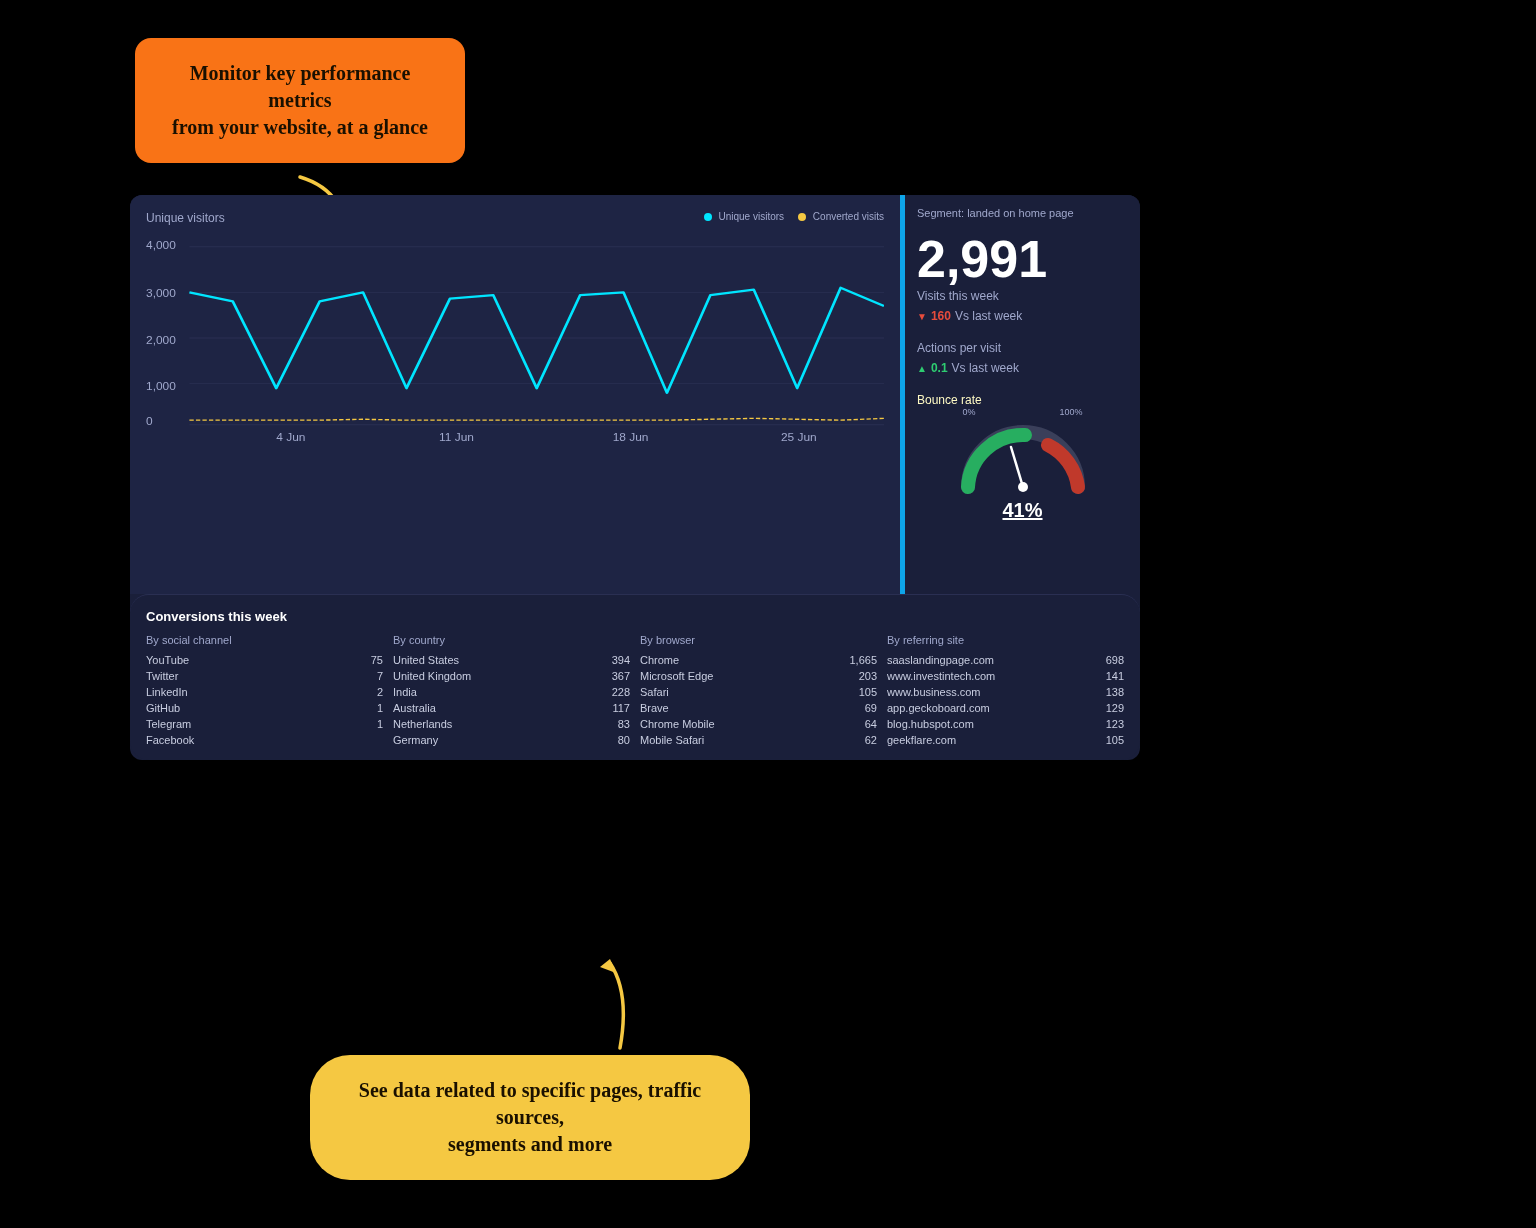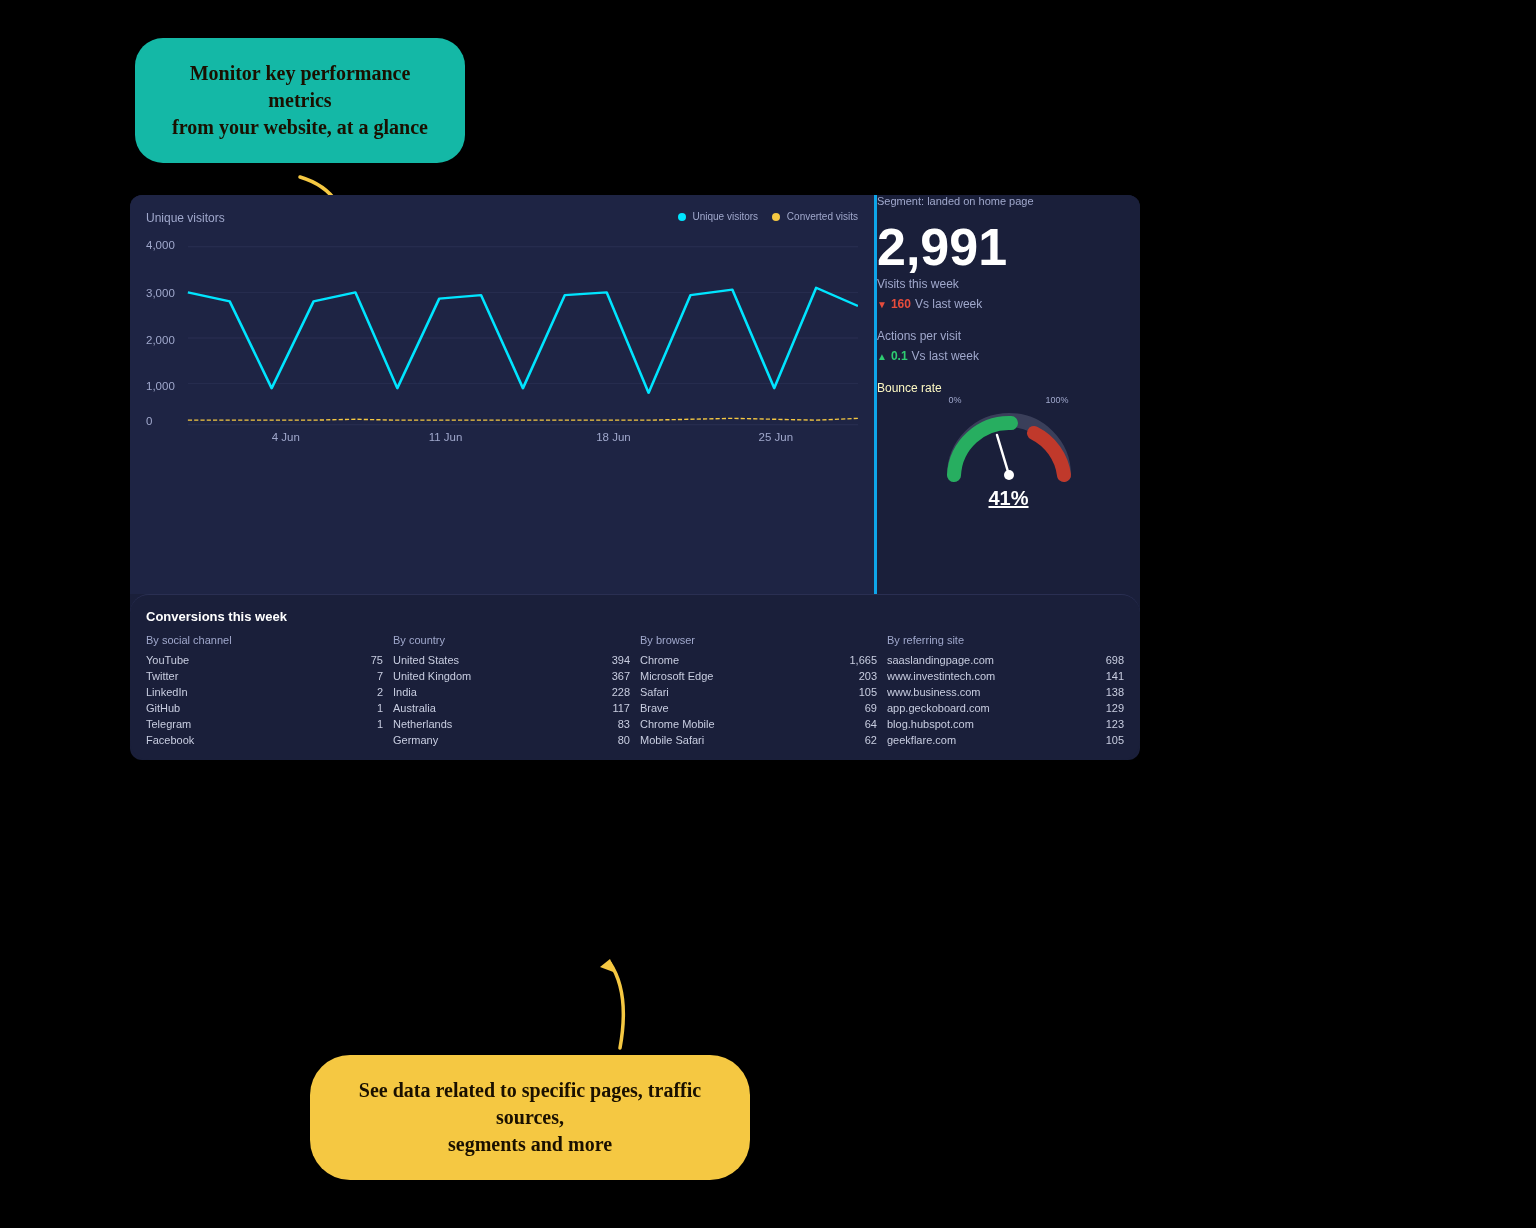--- a/index.html
+++ b/index.html
@@ -203,8 +203,8 @@
       top: 38px;
       left: 135px;
       width: 330px;
-      background: #14b8a6;
-      border-radius: 28px;
+      background: #f97316;
+      border-radius: 16px;
       padding: 22px 30px;
       text-align: center;
       font-size: 20px;

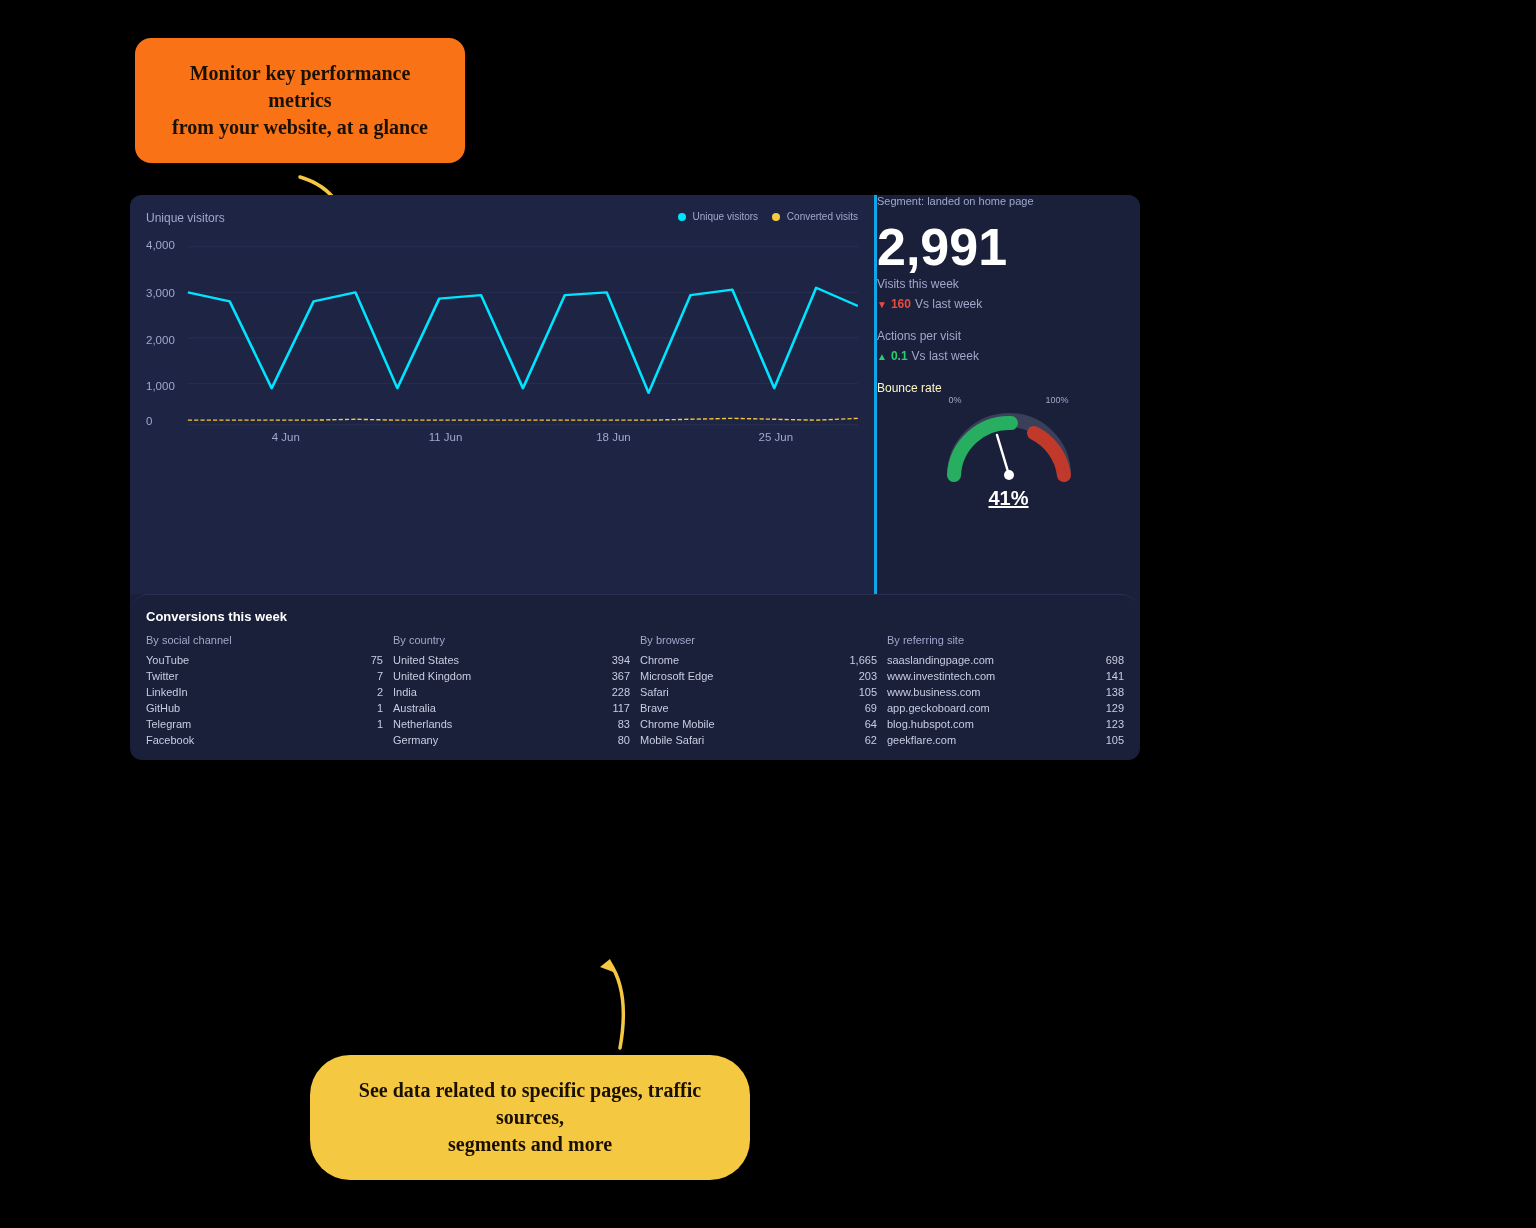--- a/index.html
+++ b/index.html
@@ -73,10 +73,10 @@
 
     
     .segment-panel {
-      width: 266px;
+      width: 240px;
       background: #1a1f3a;
-      padding: 0;
-      border-left: 3px solid #0ea5e9;
+      padding: 12px;
+      border-left: 5px solid #0ea5e9;
     }
 
     .segment-title {

